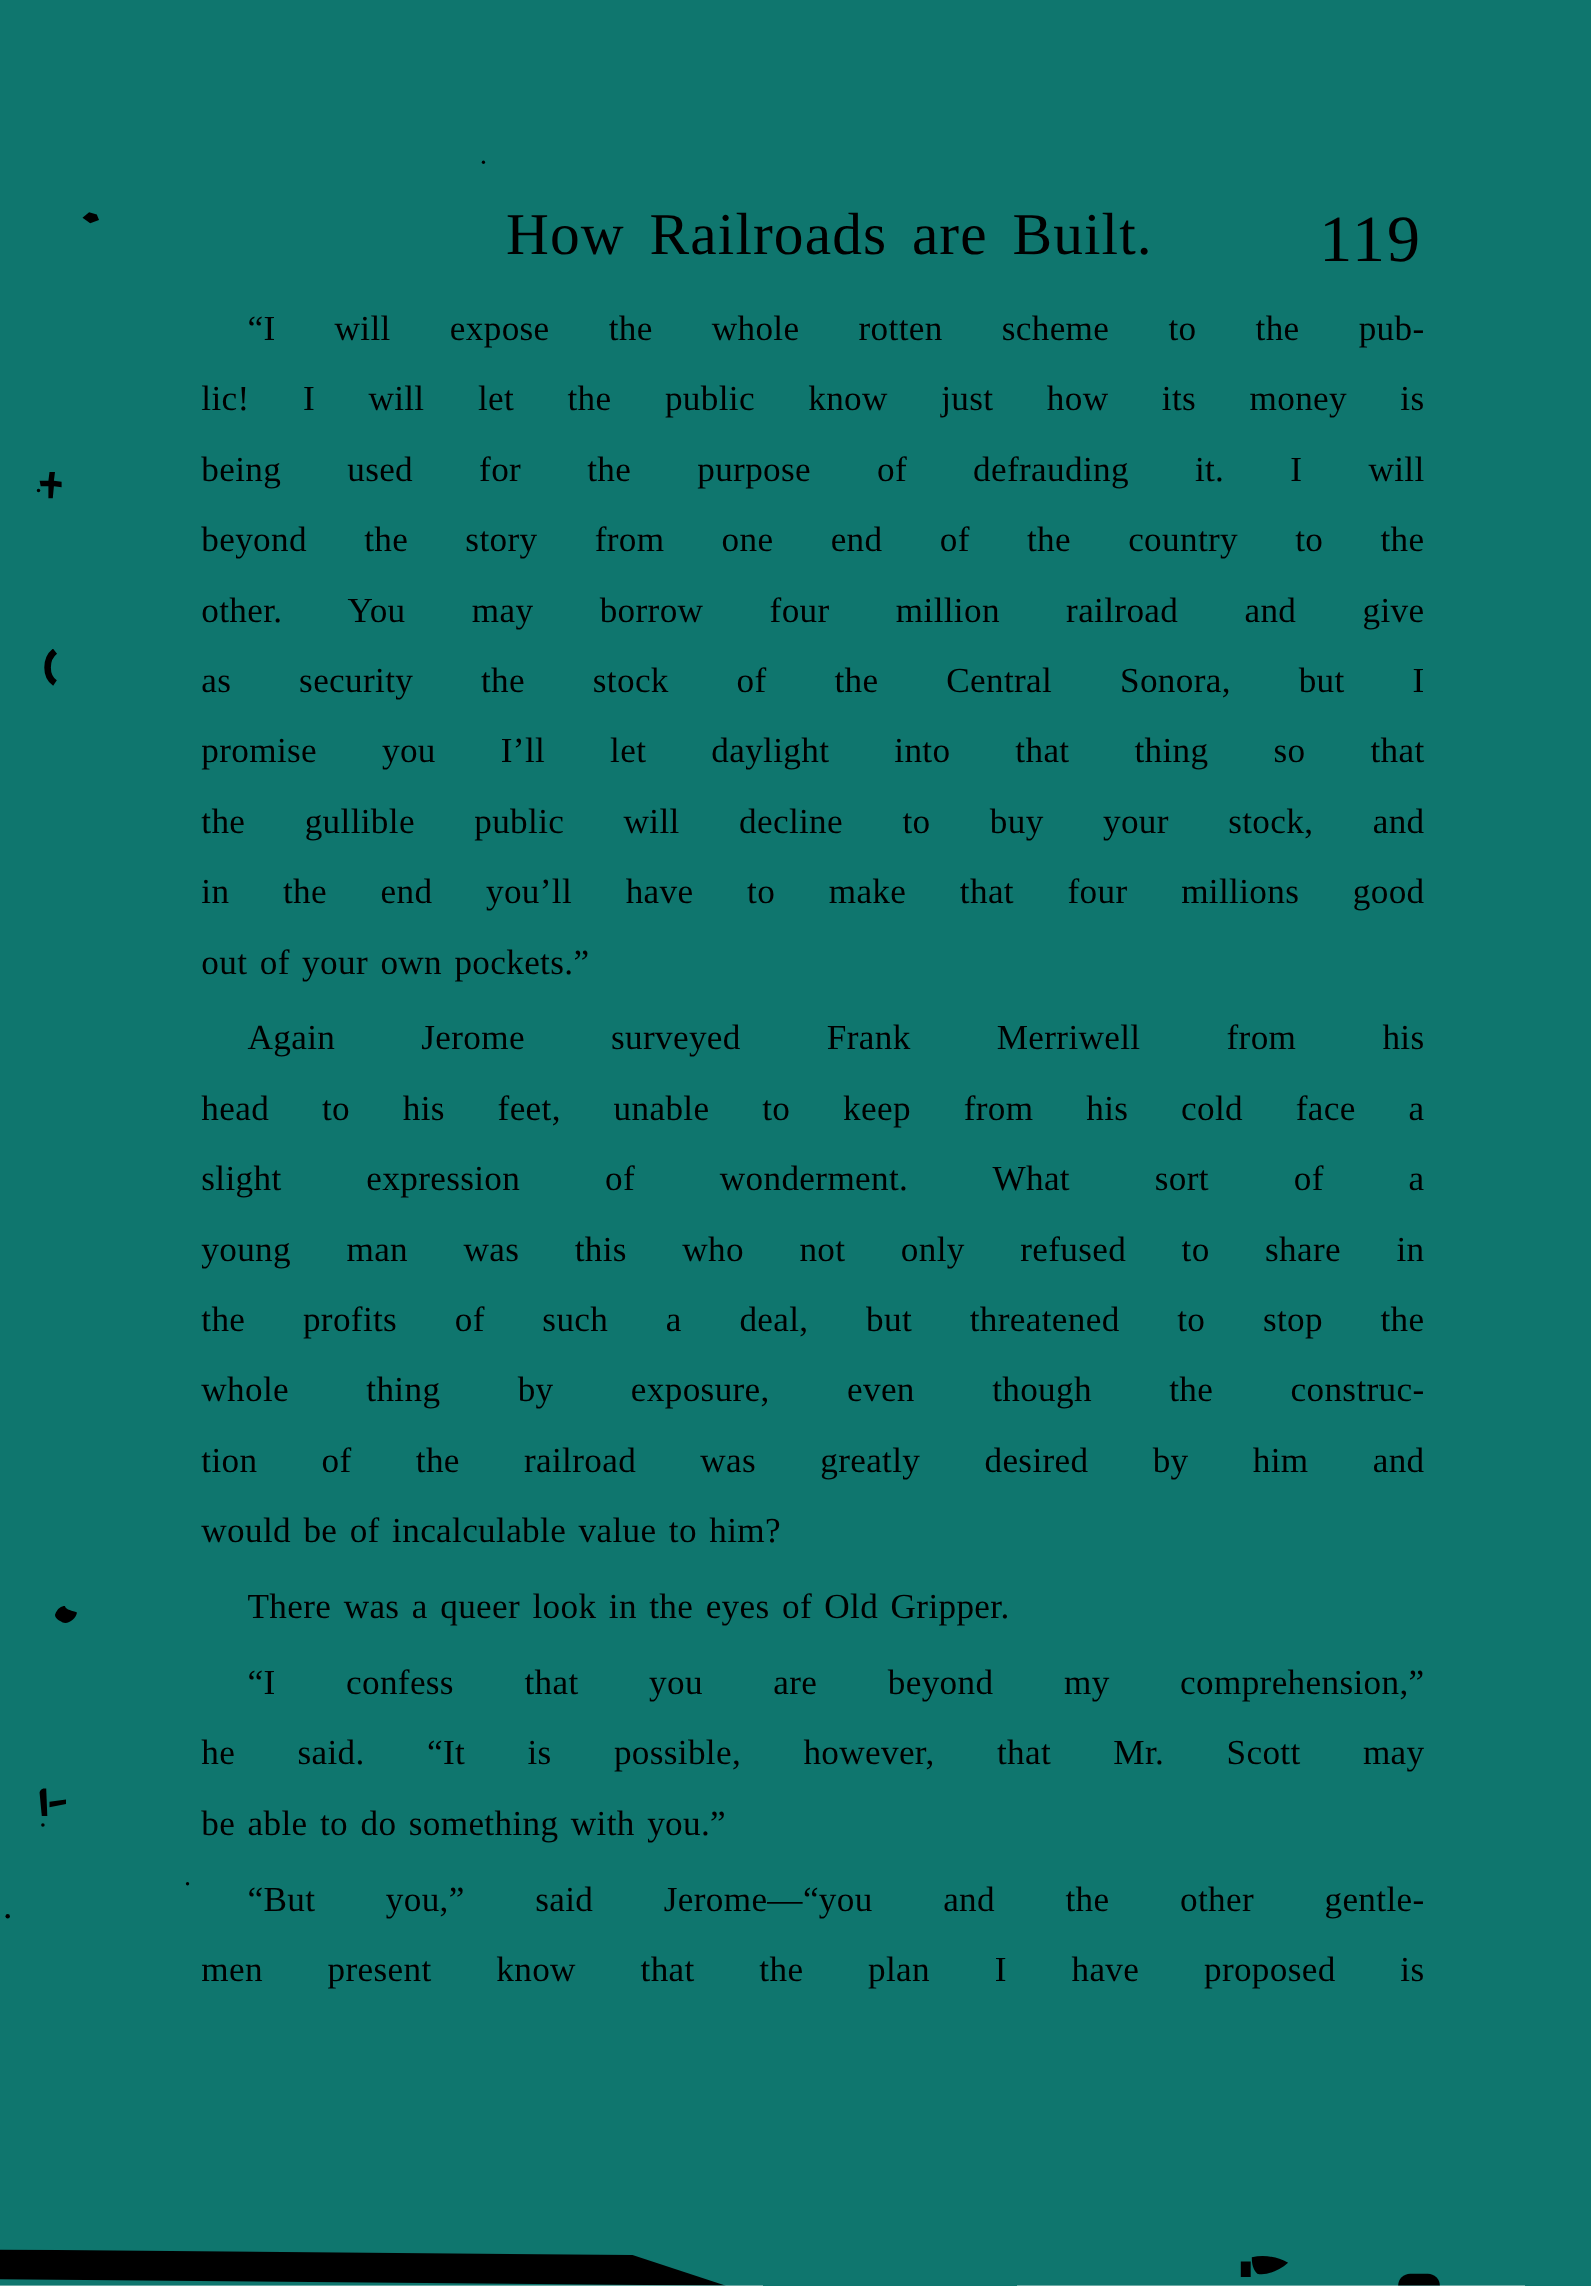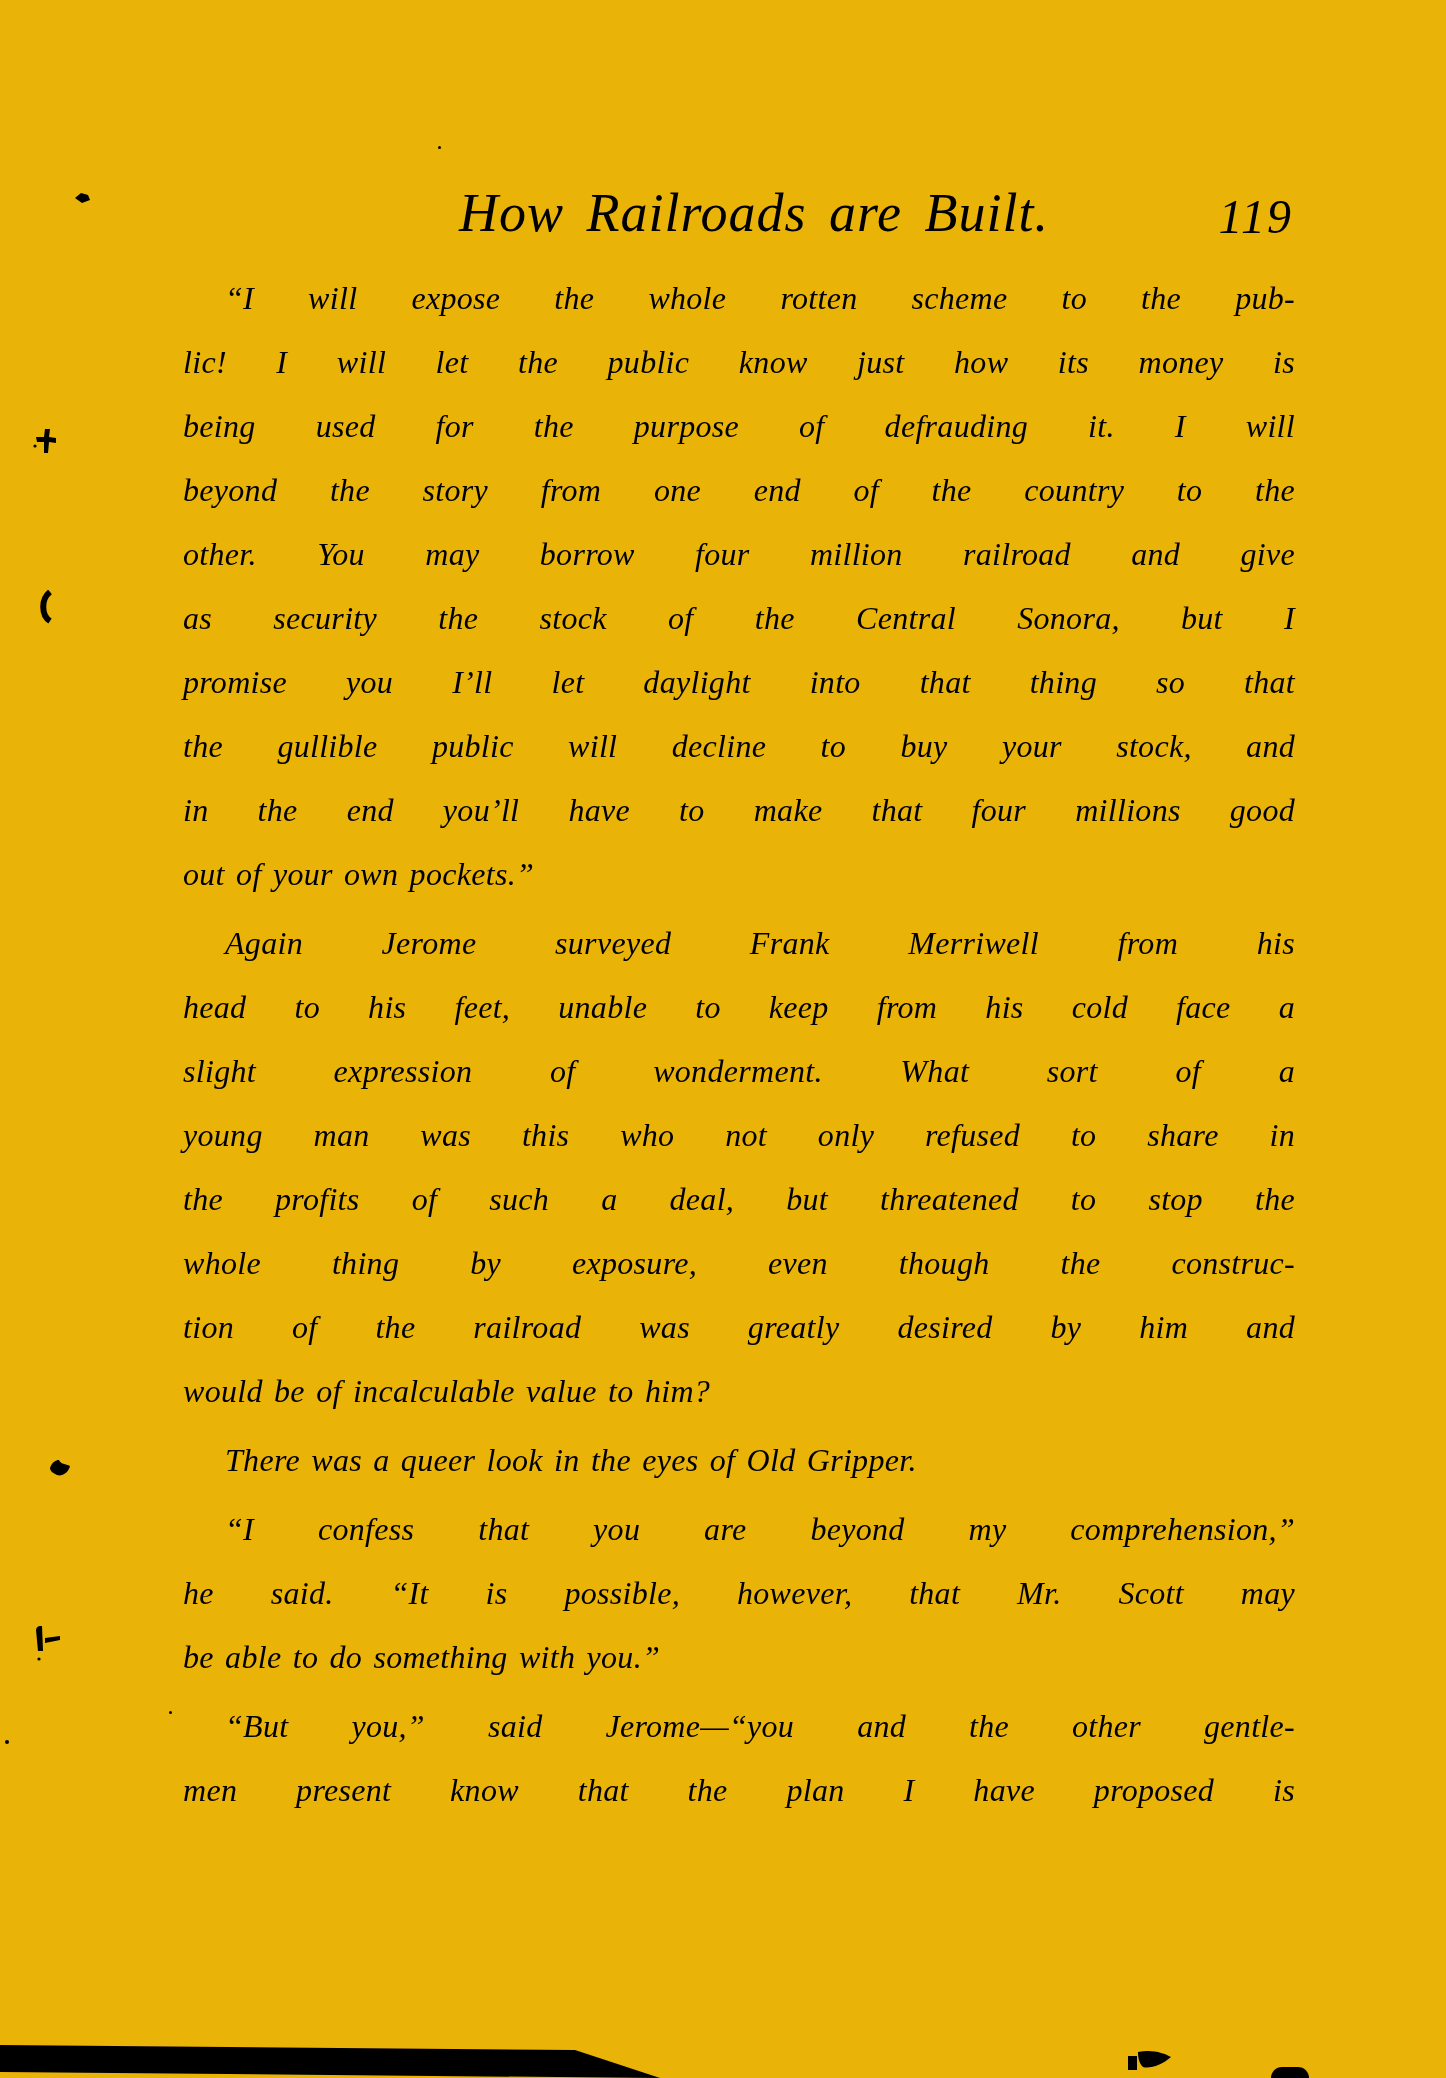--- a/index.html
+++ b/index.html
@@ -4,10 +4,9 @@
 <style>
   html,body { margin:0; padding:0; background:#ffffff; }
   .page {
-    position:relative; width:1446px; height:2078px; background:#eab308;
+    position:relative; width:1446px; height:2078px; background:#0f766e;
     font-family:"Liberation Serif","DejaVu Serif",serif; color:#000;
     overflow:hidden;
-    font-style:italic;
   }
   
   .header { position:absolute; top:186px; left:183px; width:1112px; height:60px; }

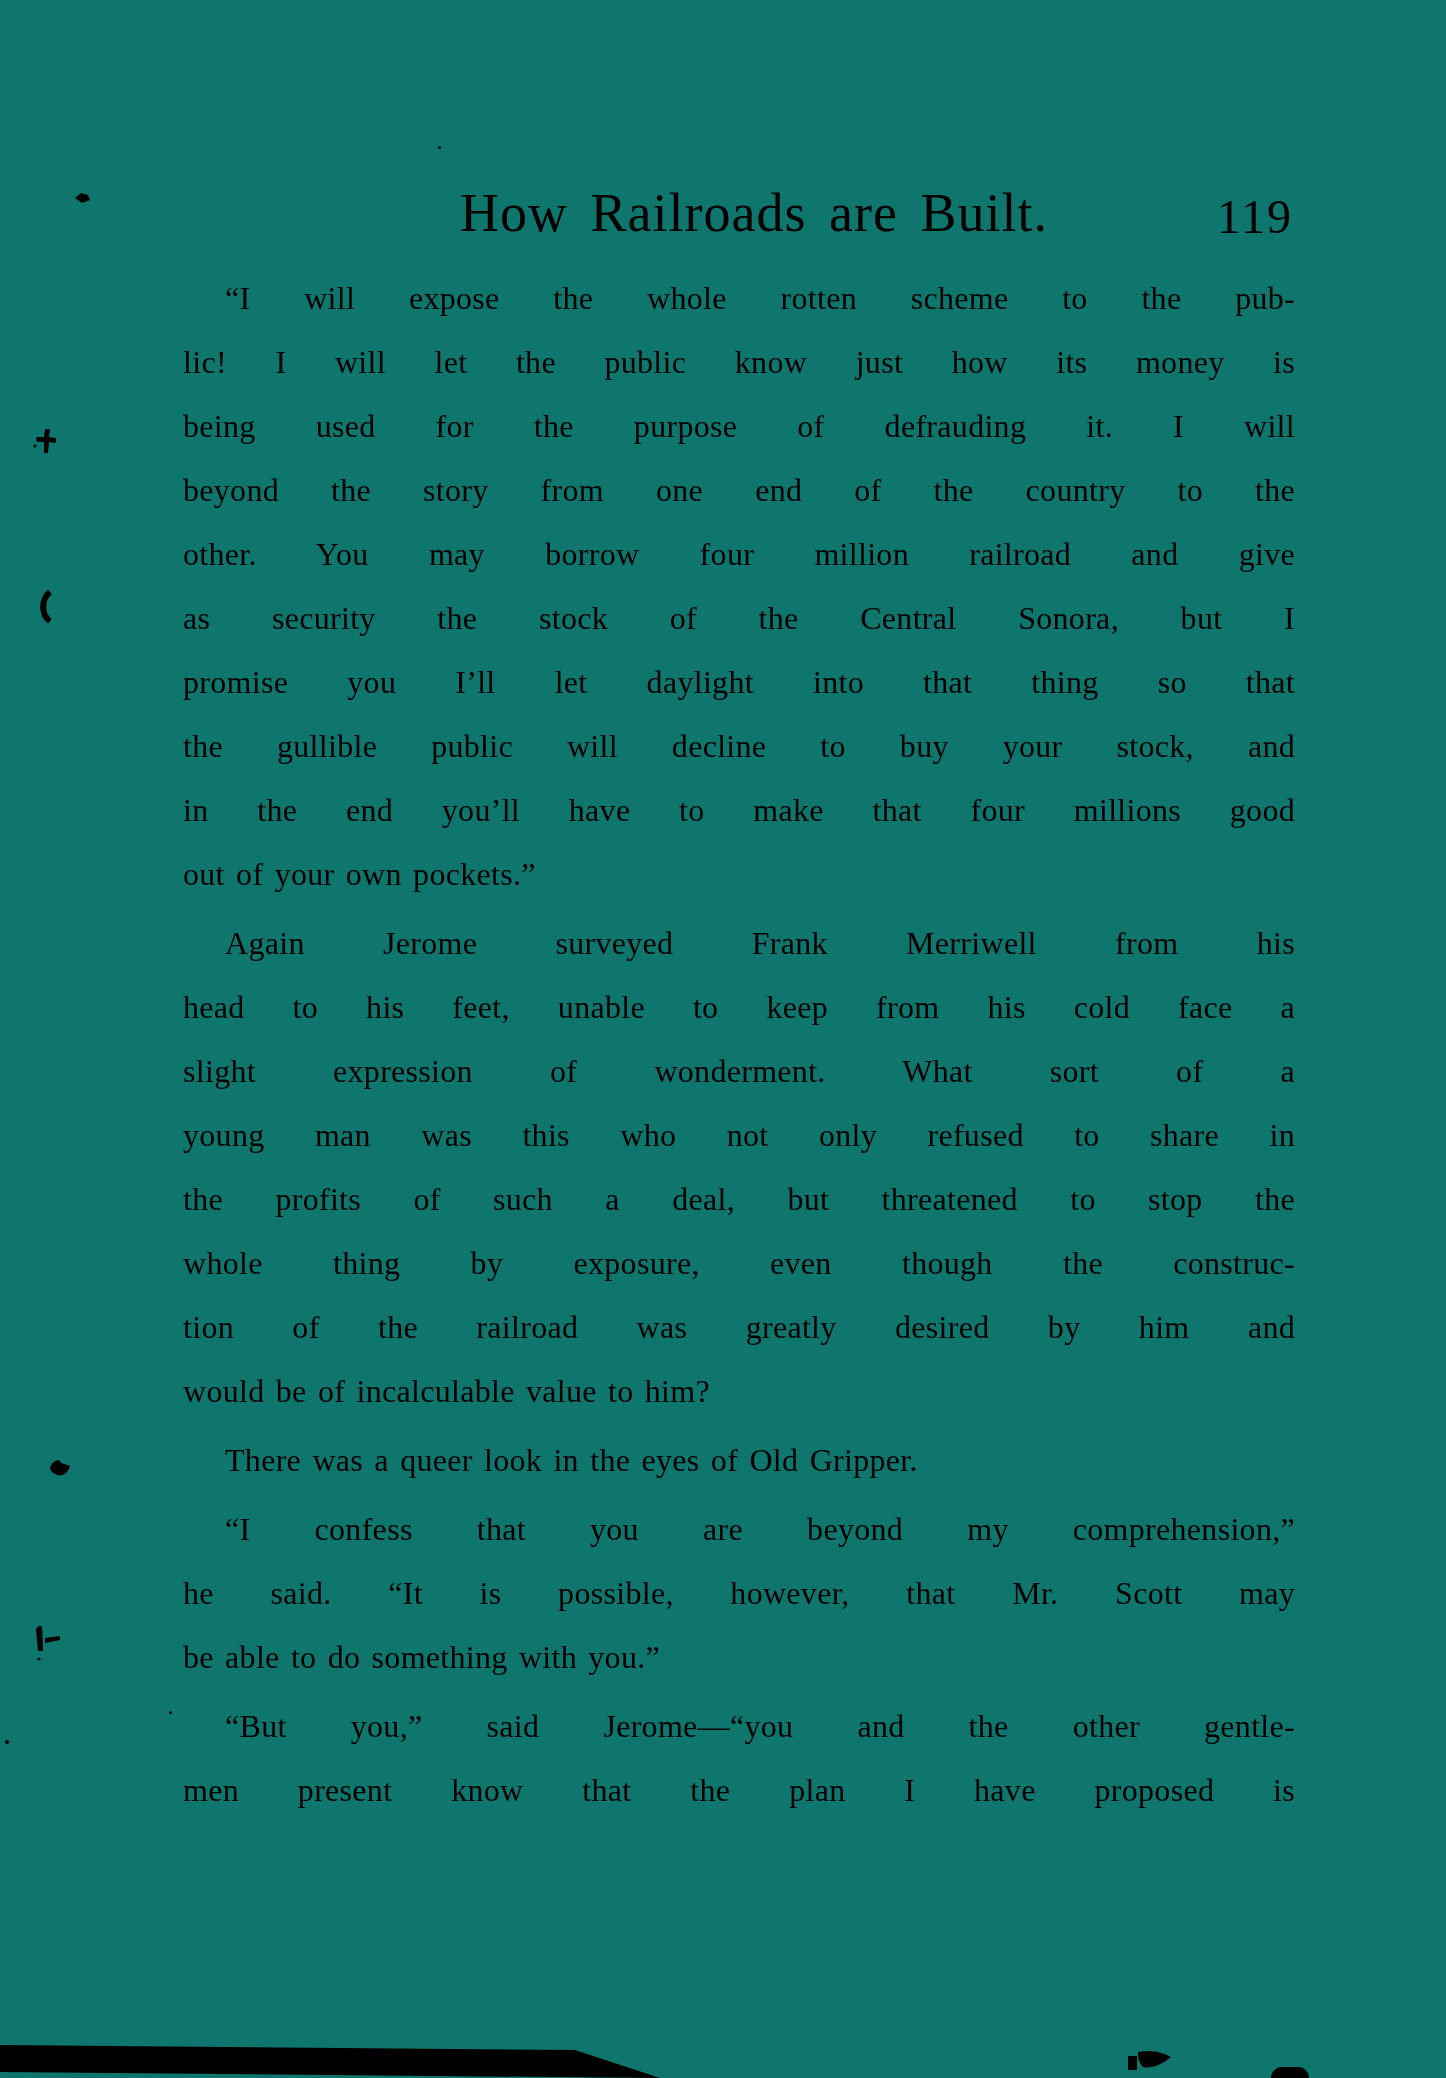--- a/index.html
+++ b/index.html
@@ -14,7 +14,7 @@
     position:absolute; left:0; right:0; top:0; text-align:center; padding-left:30px;
     font-size:54px; line-height:54px; letter-spacing:1px; word-spacing:8px; white-space:nowrap;
   }
-  .pageno { position:absolute; right:2px; top:6px; font-size:48px; line-height:50px; letter-spacing:2px; }
+  .pageno { position:absolute; right:2px; top:6px; font-size:60px; line-height:50px; letter-spacing:2px; }
   
   .bodytext { position:absolute; top:266px; left:183px; width:1112px; font-size:32px; line-height:64px; letter-spacing:0.3px; }
   .para { margin:0 0 5px 0; }

